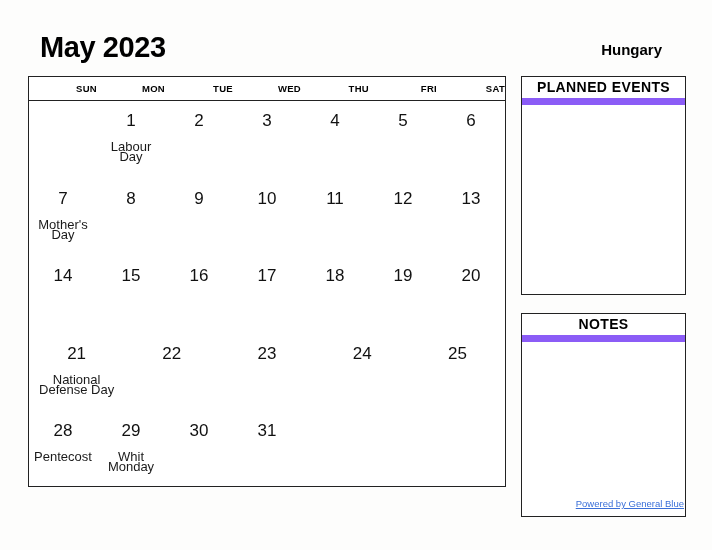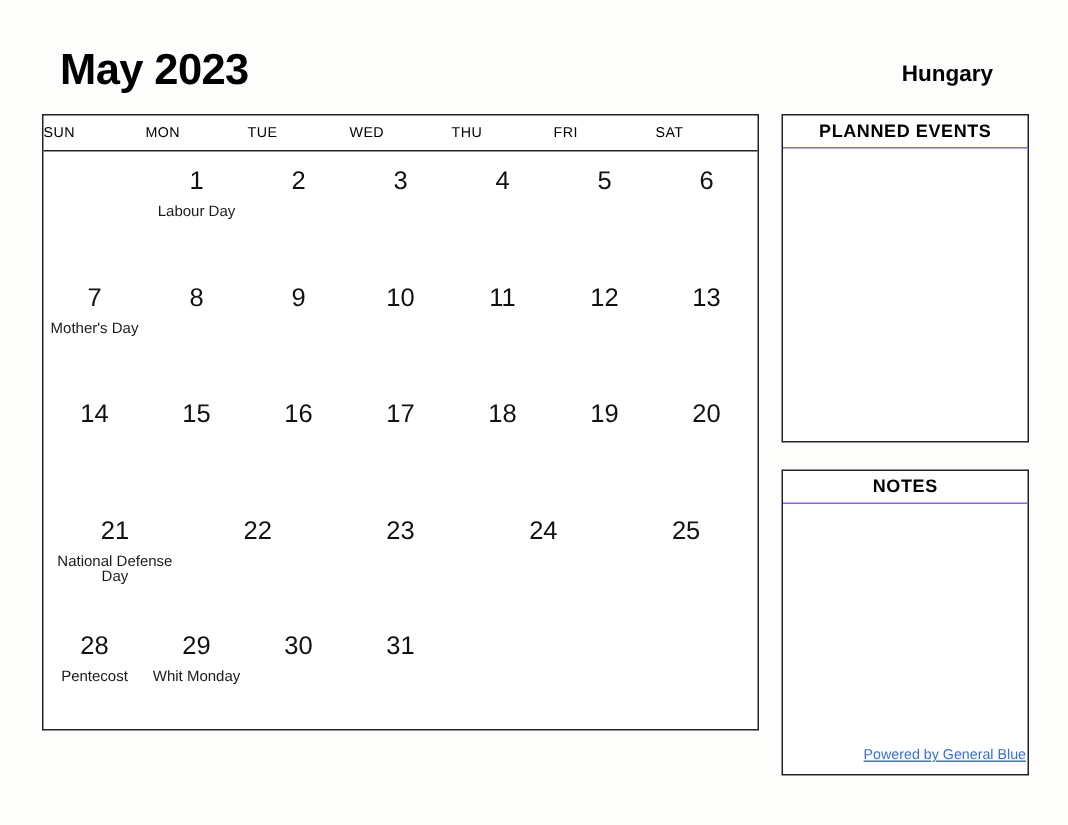--- a/index.html
+++ b/index.html
@@ -66,9 +66,9 @@
   }
   .weekday {
     flex: 1 1 0;
-    text-align: left;
+    text-align: right;
     font-size: 9.5px;
-    font-weight: normal;
+    font-weight: bold;
     letter-spacing: 0.3px;
     line-height: 23px;
     color: #000000;

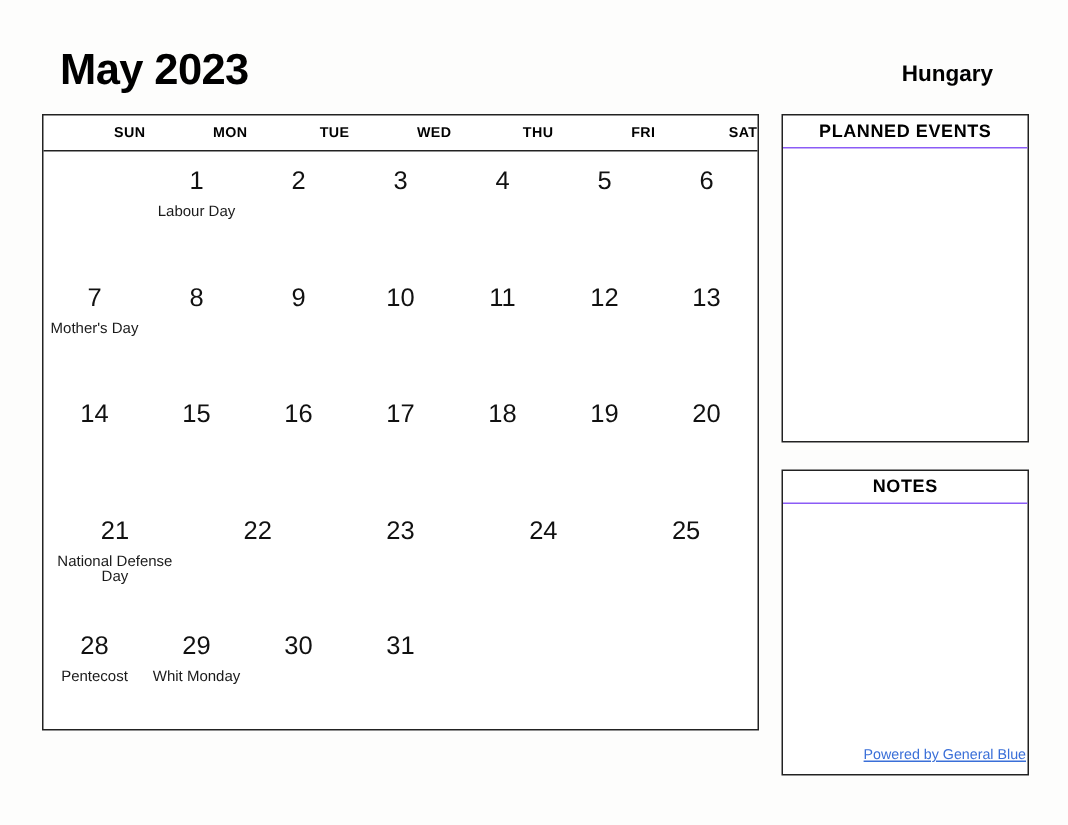--- a/index.html
+++ b/index.html
@@ -117,9 +117,9 @@
   .panel-notes  { top: 313px; height: 204px; }
   .panel-head {
     height: 21px;
-    border-bottom: 1px solid #8b5cf6;
+    border-bottom: 7px solid #8b5cf6;
     text-align: center;
-    font-size: 12px;
+    font-size: 14px;
     font-weight: bold;
     letter-spacing: 0.4px;
     line-height: 21px;

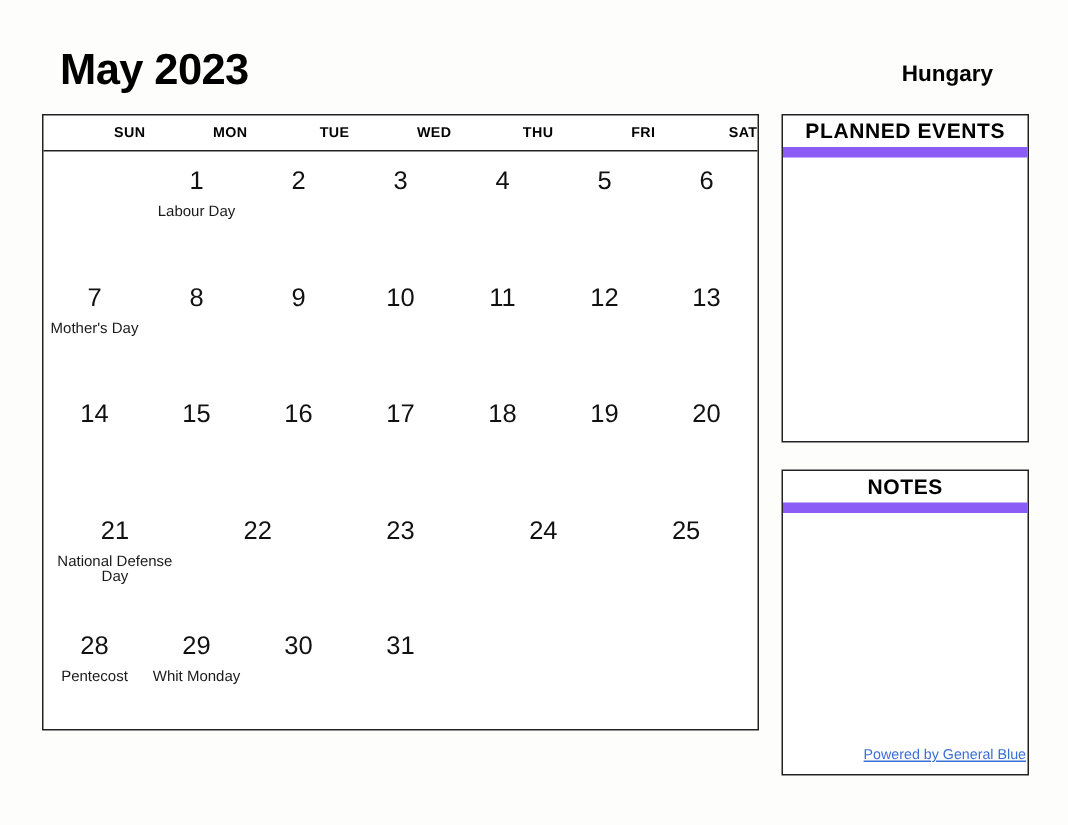--- a/index.html
+++ b/index.html
@@ -95,10 +95,10 @@
     font-weight: normal;
   }
   .day-event {
-    font-size: 10px;
+    font-size: 13px;
     line-height: 10px;
     color: #1a1a1a;
-    margin-top: 6px;
+    margin-top: 11px;
     padding: 0 3px;
     word-wrap: break-word;
   }

